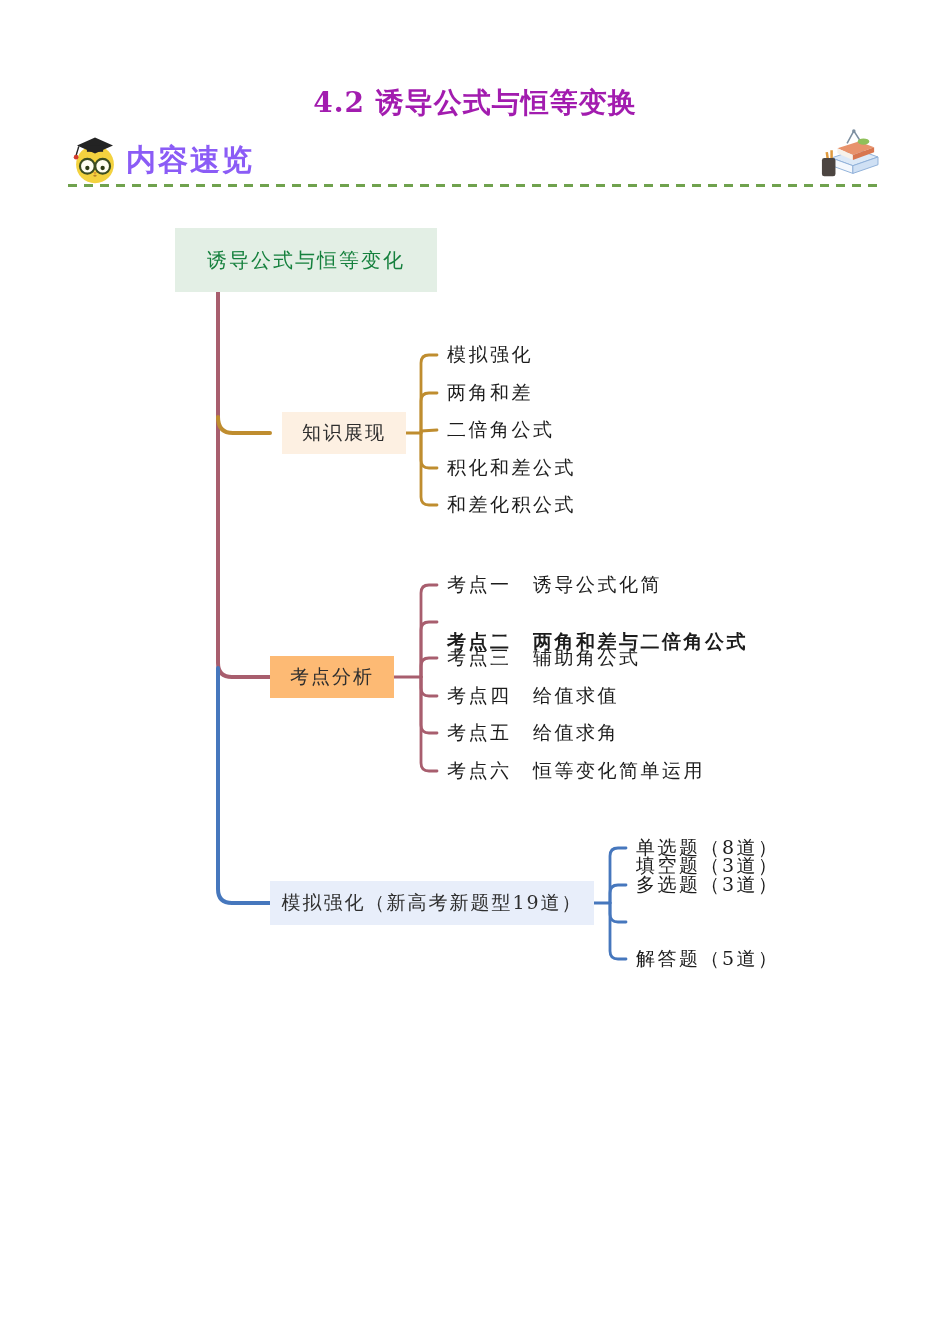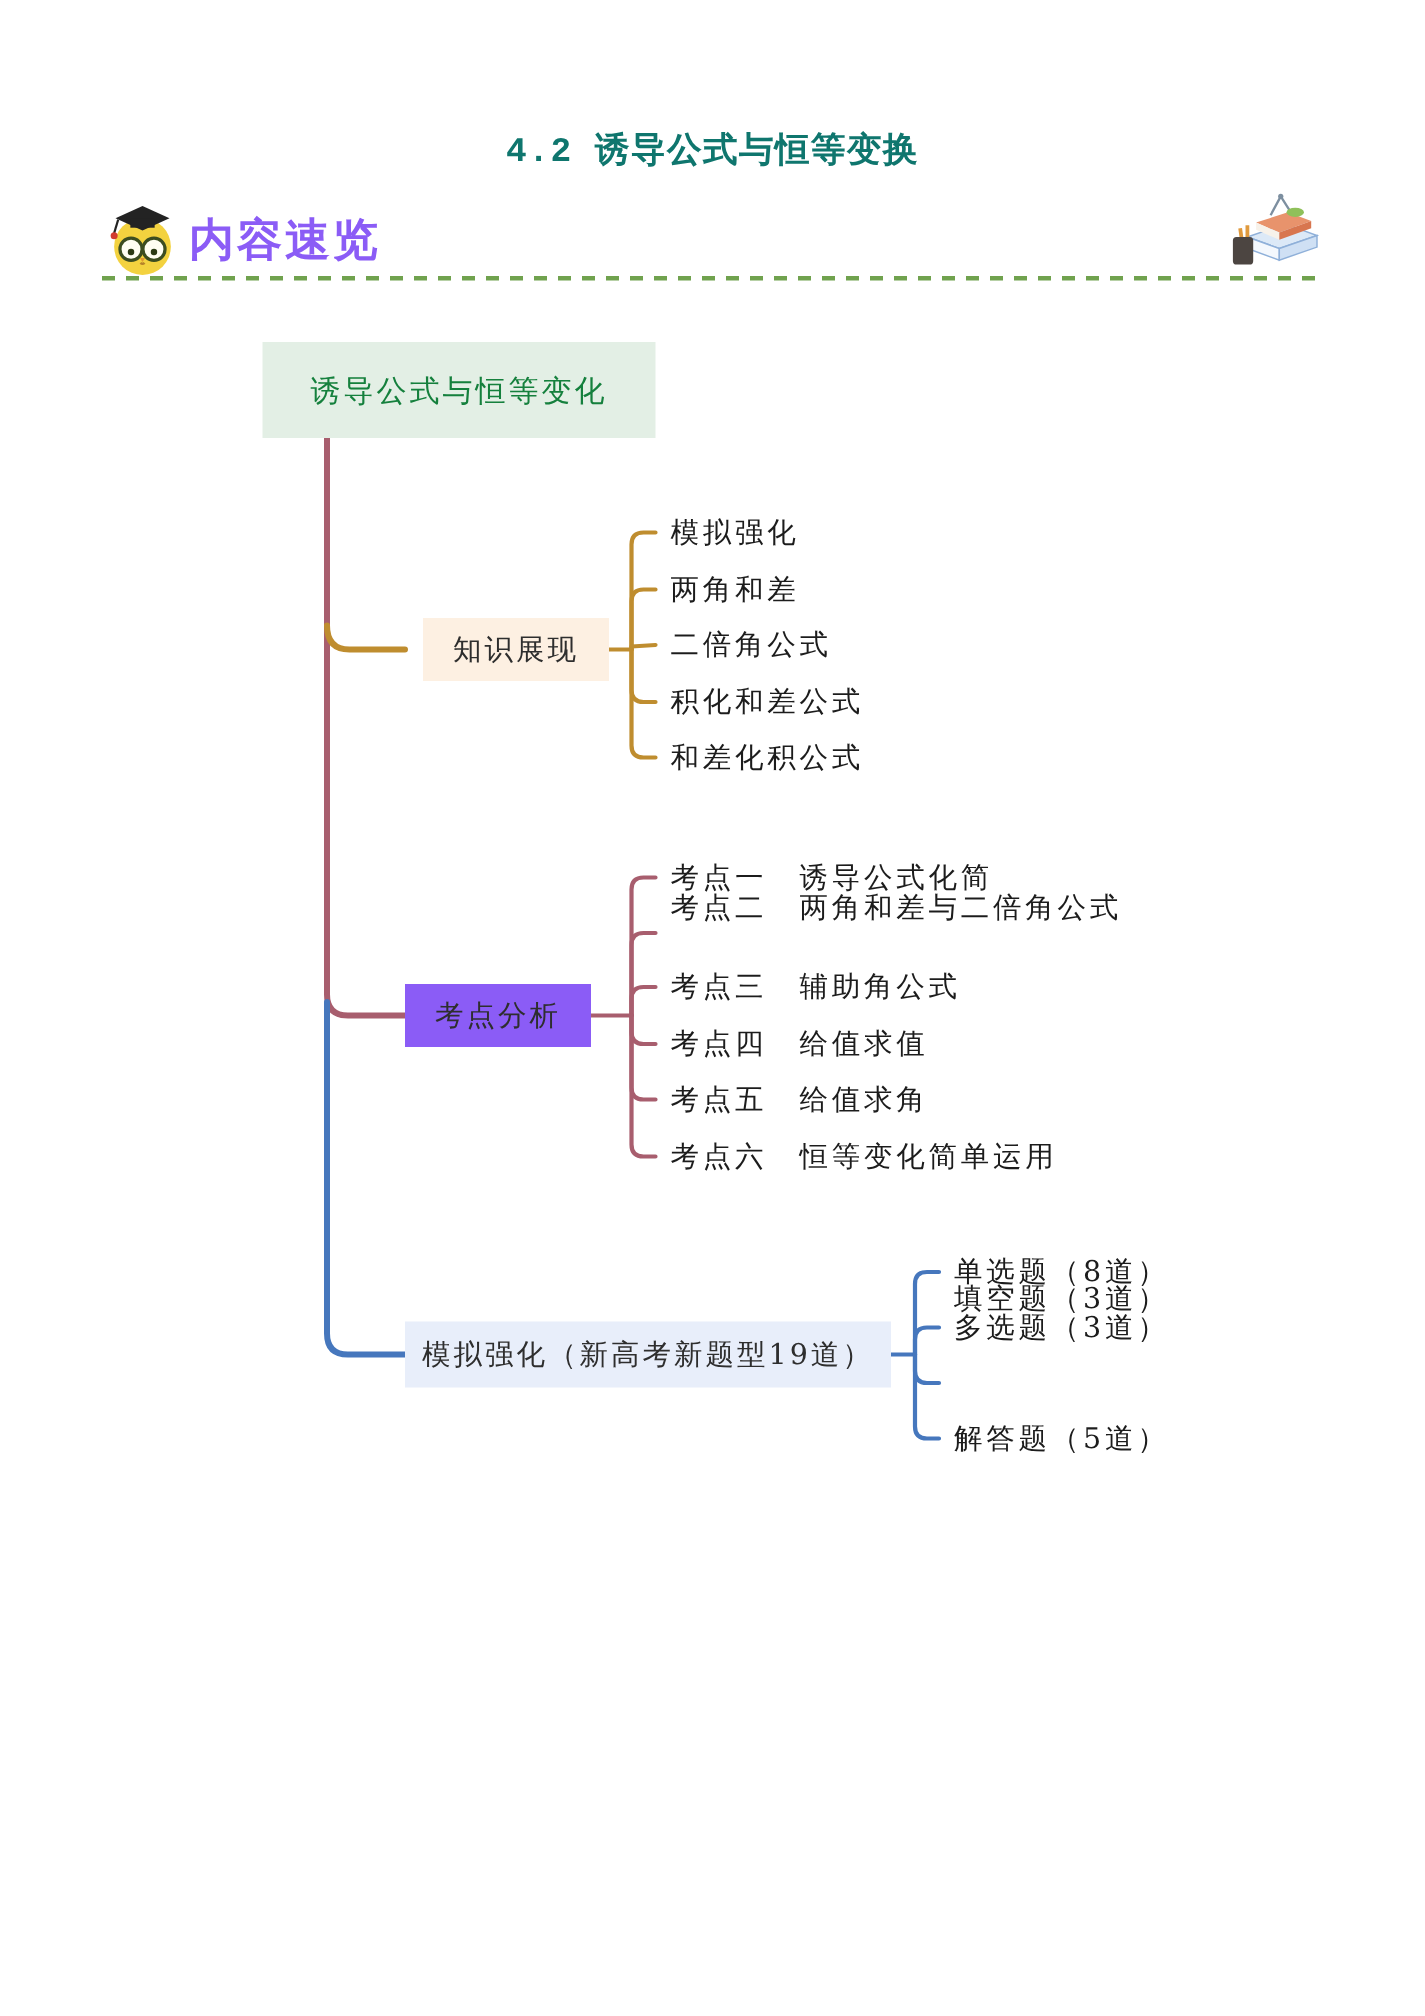--- a/index.html
+++ b/index.html
@@ -11,9 +11,8 @@
   }
   .title {
     position:absolute; top:84px; left:0; width:100%;
-    text-align:center; font-size:23px; font-weight:bold; color:#0f766e;
+    text-align:center; font-size:28px; font-weight:bold; color:#a21caf;
     letter-spacing:1px;
-    font-family:Liberation Mono, monospace;
   }
   .section-header { position:absolute; left:0; top:128px; width:100%; height:66px; }
   .owl { position:absolute; left:68px; top:4px; width:54px; height:54px; }

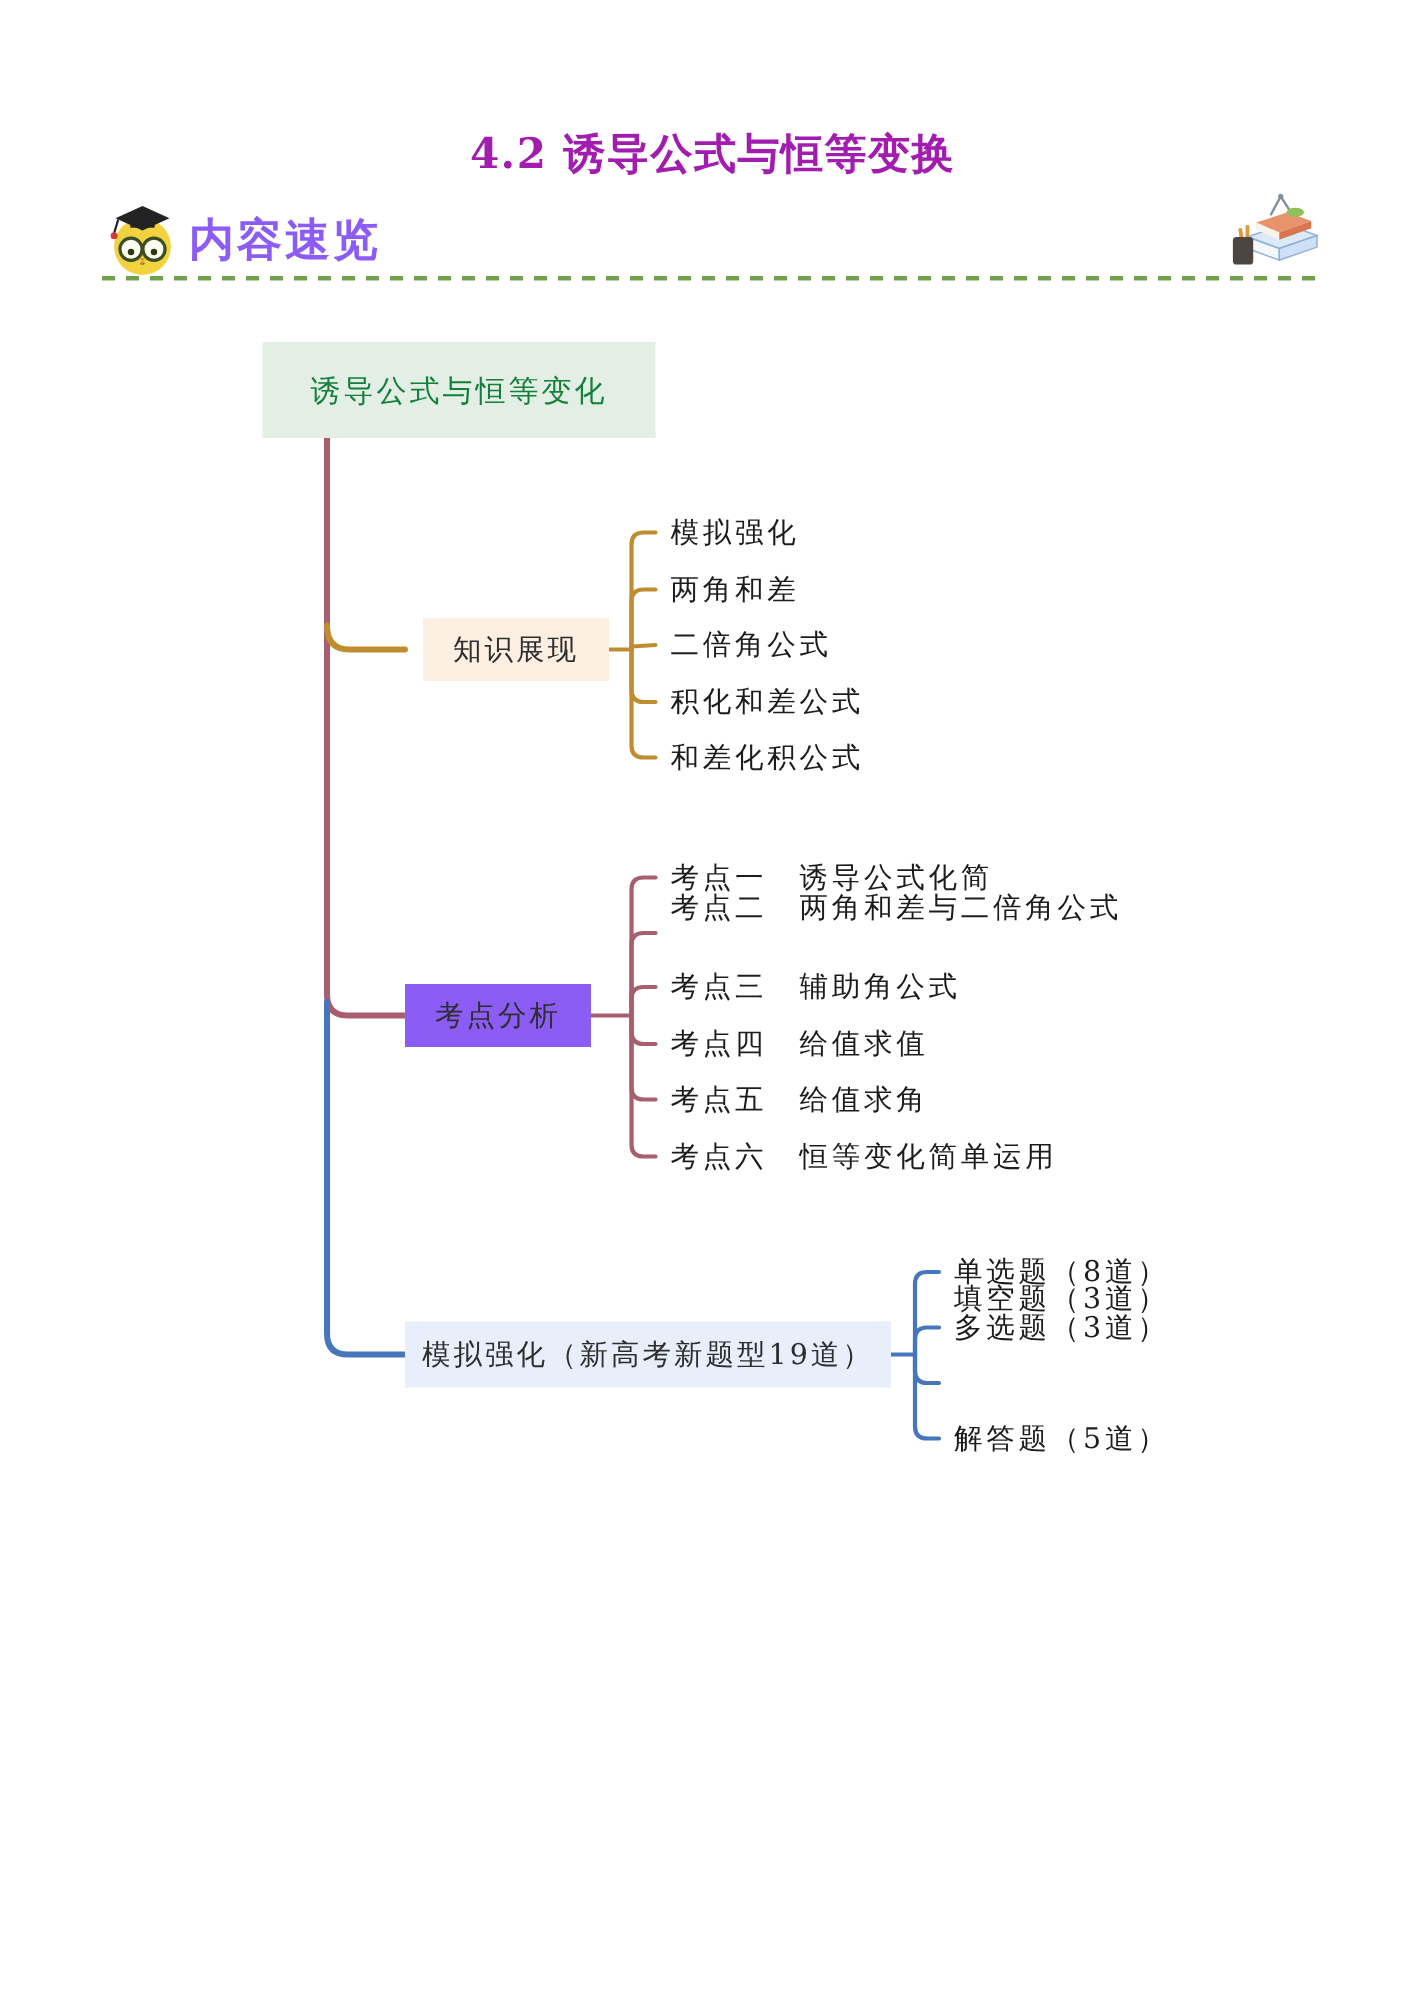--- a/index.html
+++ b/index.html
@@ -136,7 +136,7 @@
     <div class="leaf" style="left:447px; top:505px;">和差化积公式</div>
 
     <div class="leaf" style="left:447px; top:585px;">考点一　诱导公式化简</div>
-    <div class="leaf" style="left:447px; top:605px;">考点二　两角和差与二倍角公式</div>
+    <div class="leaf" style="left:447px; top:642px;font-weight:bold;">考点二　两角和差与二倍角公式</div>
     <div class="leaf" style="left:447px; top:658px;">考点三　辅助角公式</div>
     <div class="leaf" style="left:447px; top:696px;">考点四　给值求值</div>
     <div class="leaf" style="left:447px; top:733px;">考点五　给值求角</div>

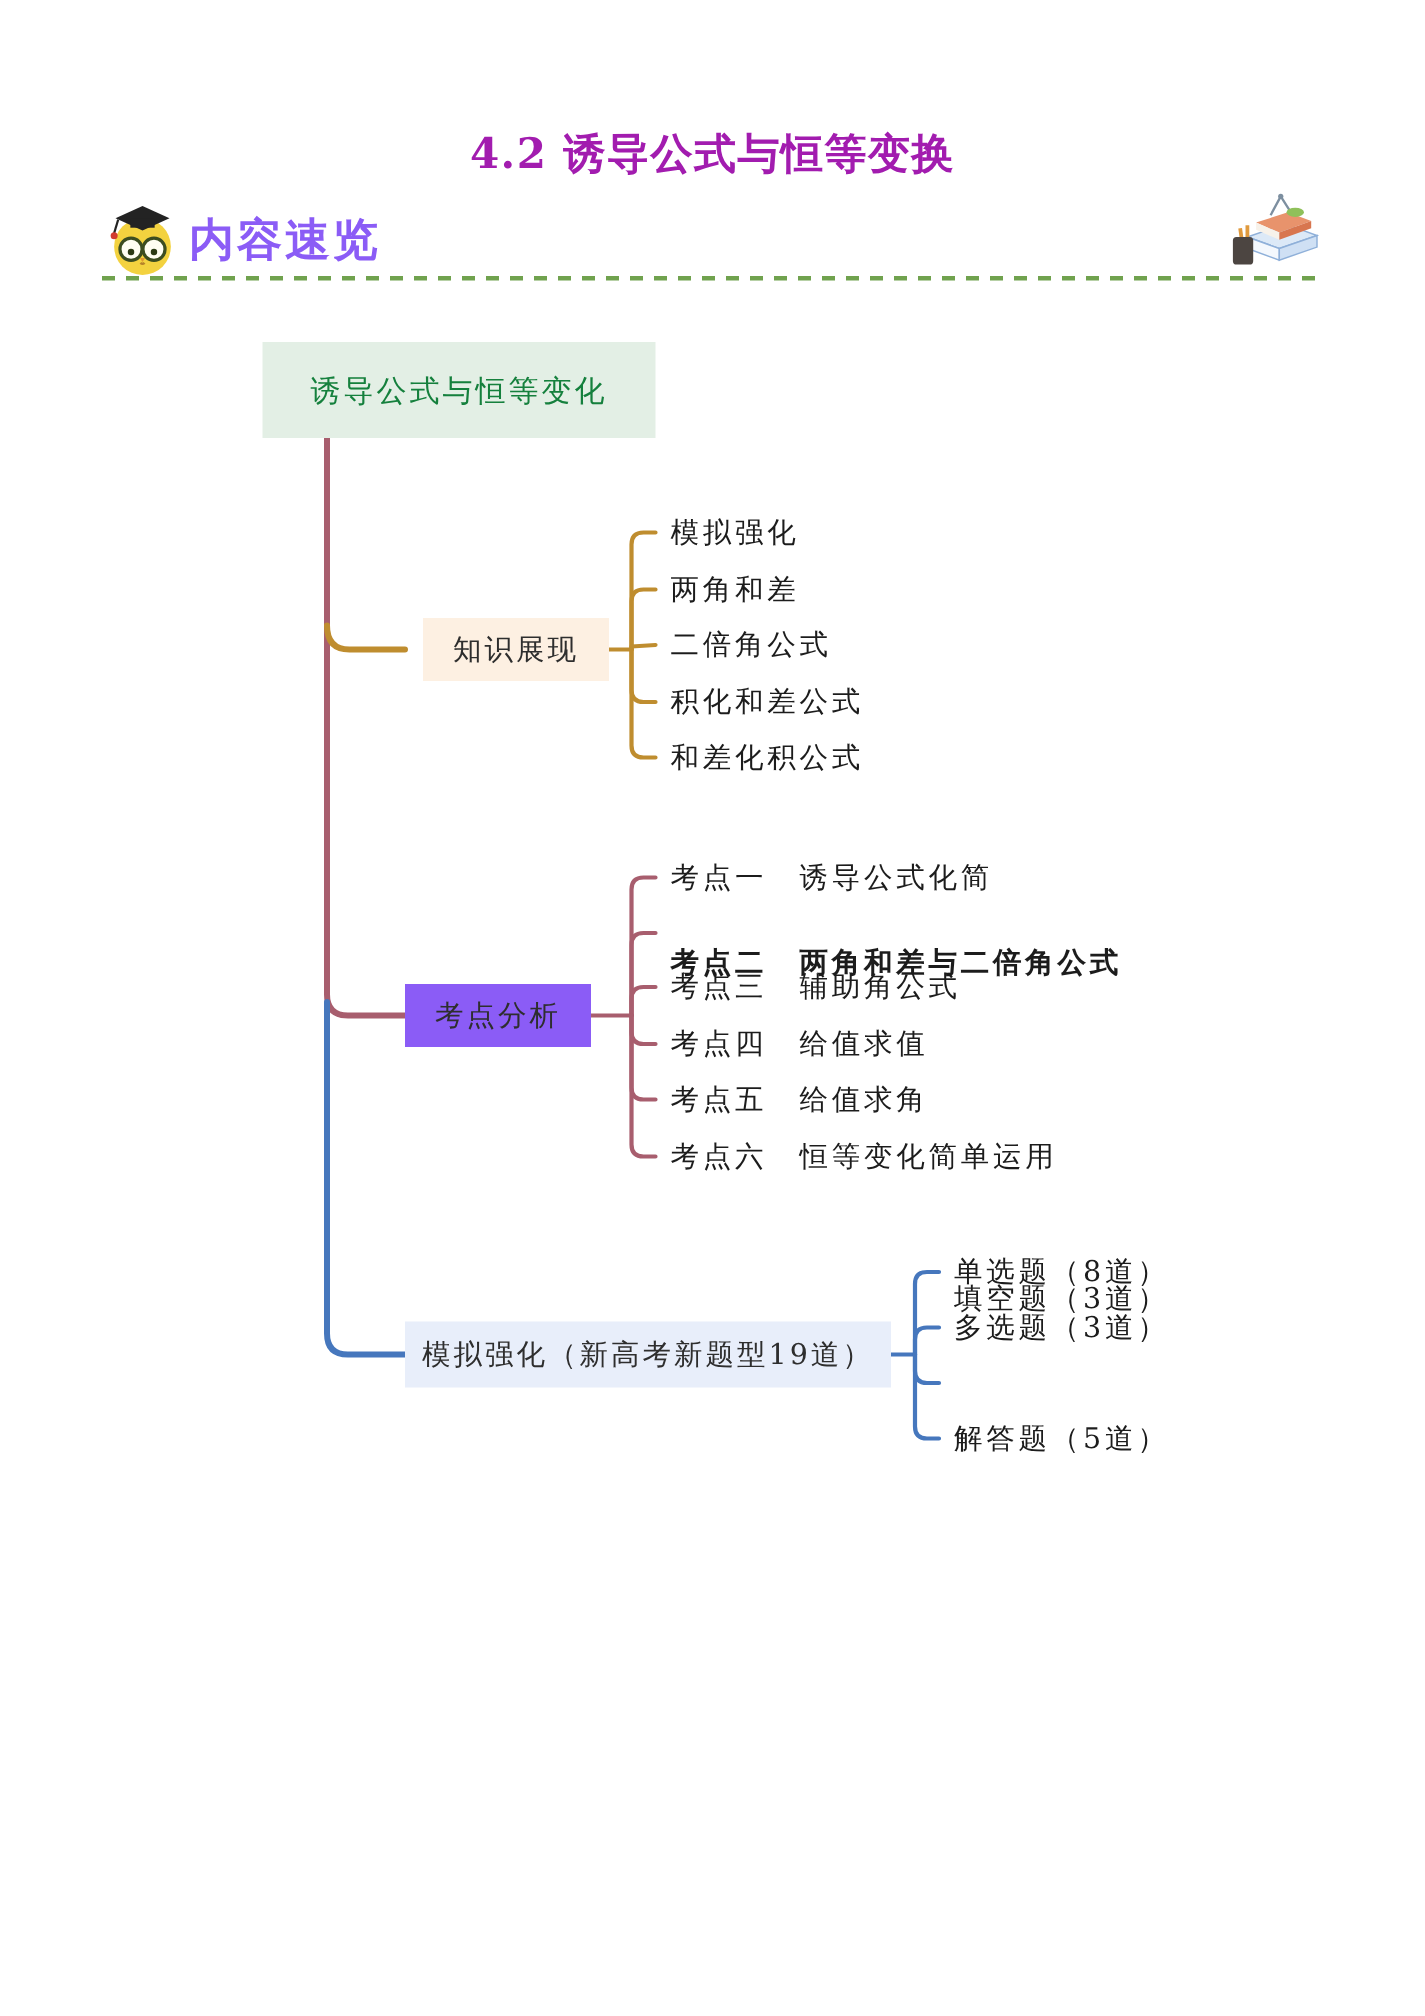--- a/index.html
+++ b/index.html
@@ -36,7 +36,7 @@
   }
   .node.root   { left:175px; top:228px; width:262px; height:64px; background:#e3efe5; font-size:20px; color:#15803d; }
   .node.b-gold { left:270px; top:412px; width:124px; height:42px; background:#fdf0e2;margin-left:12px; }
-  .node.b-rose { left:270px; top:656px; width:124px; height:42px; background:#8b5cf6; }
+  .node.b-rose { left:270px; top:656px; width:124px; height:42px; background:#fdba74; }
   .node.b-blue { left:270px; top:881px; width:324px; height:44px; background:#e8eefa; }
 
   .leaf {

